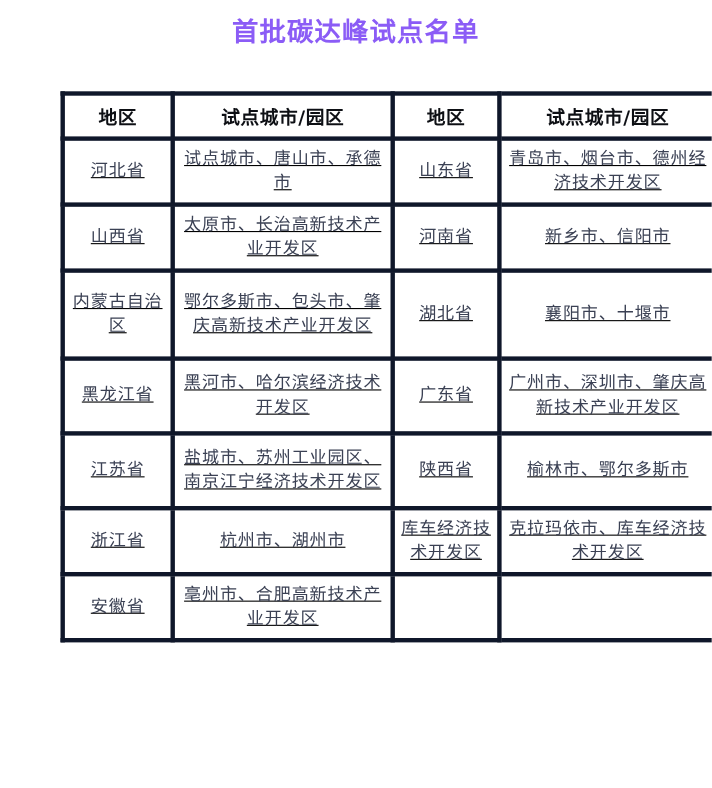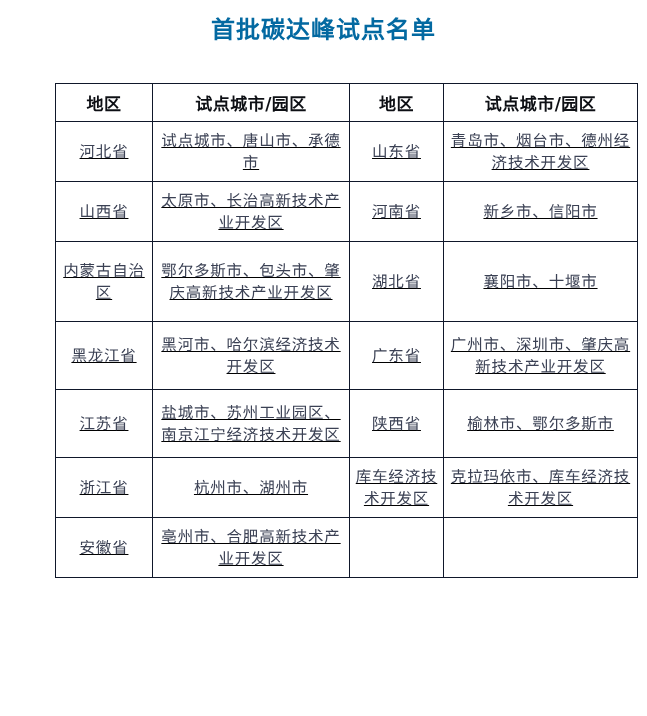--- a/index.html
+++ b/index.html
@@ -33,7 +33,7 @@
     font-size: 24px;
     font-weight: bold;
     letter-spacing: 1px;
-    color: #0369a1;
+    color: #8b5cf6;
     line-height: 32px;
   }
 

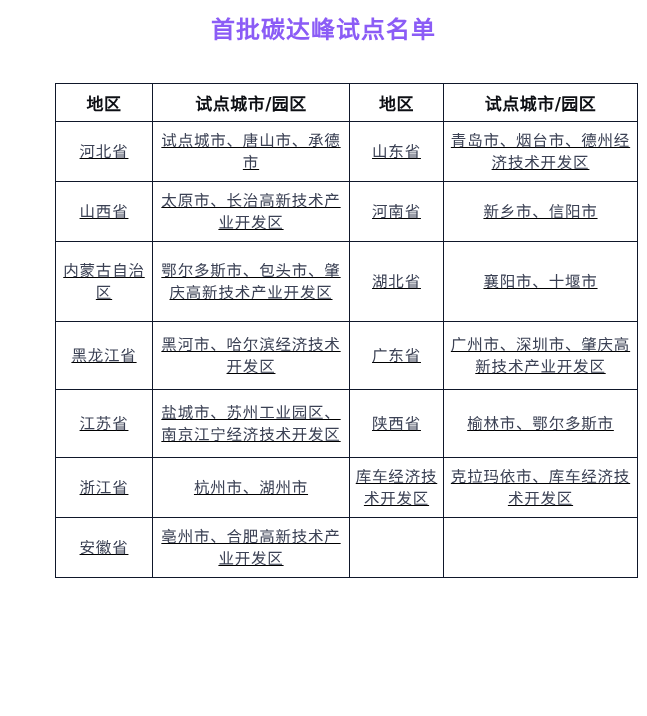--- a/index.html
+++ b/index.html
@@ -53,7 +53,7 @@
 
   table.listing td,
   table.listing th {
-    border: 1px solid #0f172a;
+    border: 4px solid #0f172a;
     padding: 2px 5px;
     vertical-align: middle;
     text-align: center;

